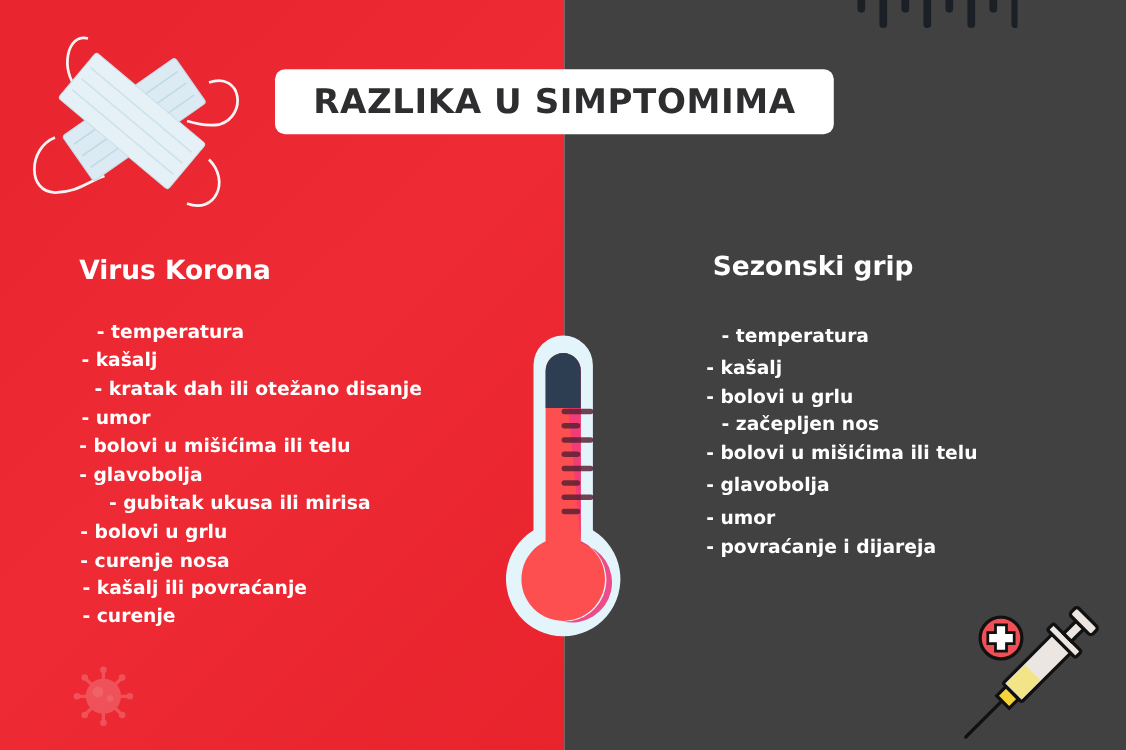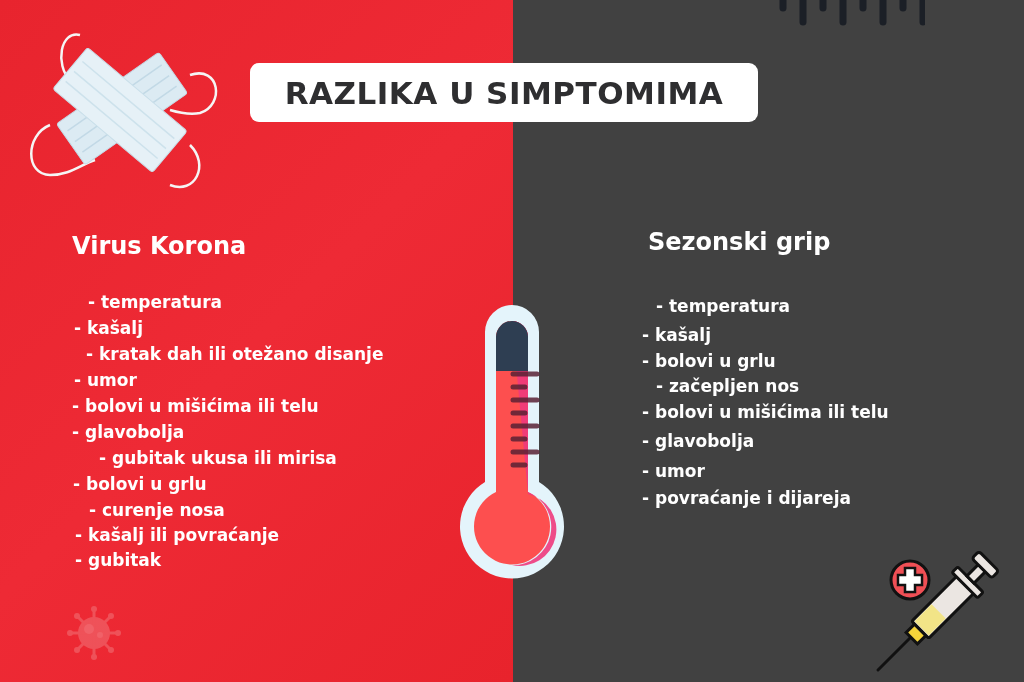--- a/index.html
+++ b/index.html
@@ -79,7 +79,7 @@
   <li style="top:130px; left:0px;">- glavobolja</li>
   <li style="top:156px; left:6px;margin-left:21px;">- gubitak ukusa ili mirisa</li>
   <li style="top:182px; left:1px;">- bolovi u grlu</li>
-  <li style="top:208px; left:1px;margin-left:16px;">- curenje nosa</li>
+  <li style="top:208px; left:1px;">- curenje nosa</li>
   <li style="top:233px; left:3px;">- kašalj ili povraćanje</li>
   <li style="top:258px; left:3px;">- gubitak</li>
 </ul>

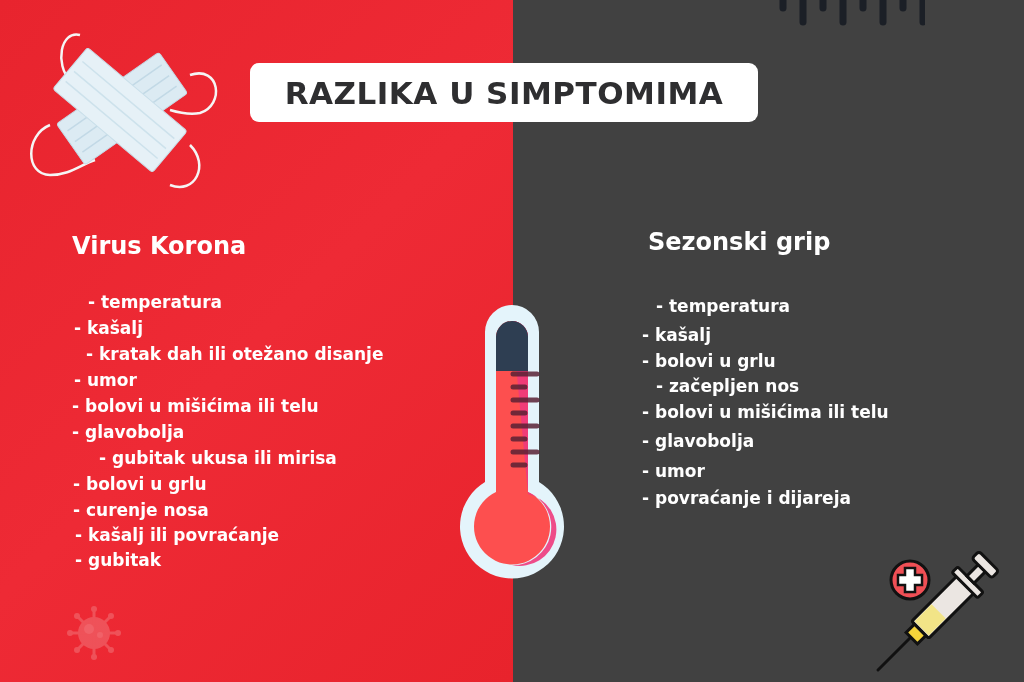--- a/index.html
+++ b/index.html
@@ -81,7 +81,7 @@
   <li style="top:182px; left:1px;">- bolovi u grlu</li>
   <li style="top:208px; left:1px;">- curenje nosa</li>
   <li style="top:233px; left:3px;">- kašalj ili povraćanje</li>
-  <li style="top:258px; left:3px;">- gubitak</li>
+  <li style="top:258px; left:3px;">- curenje</li>
 </ul>
 
 <div class="col-title right-title">Sezonski grip</div>

